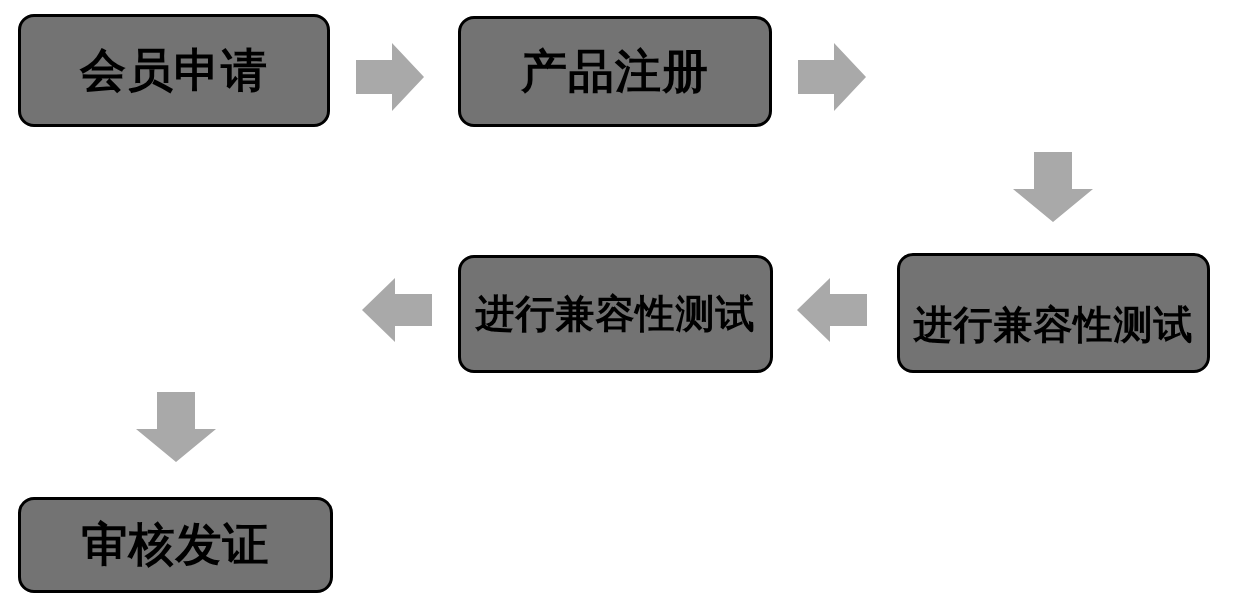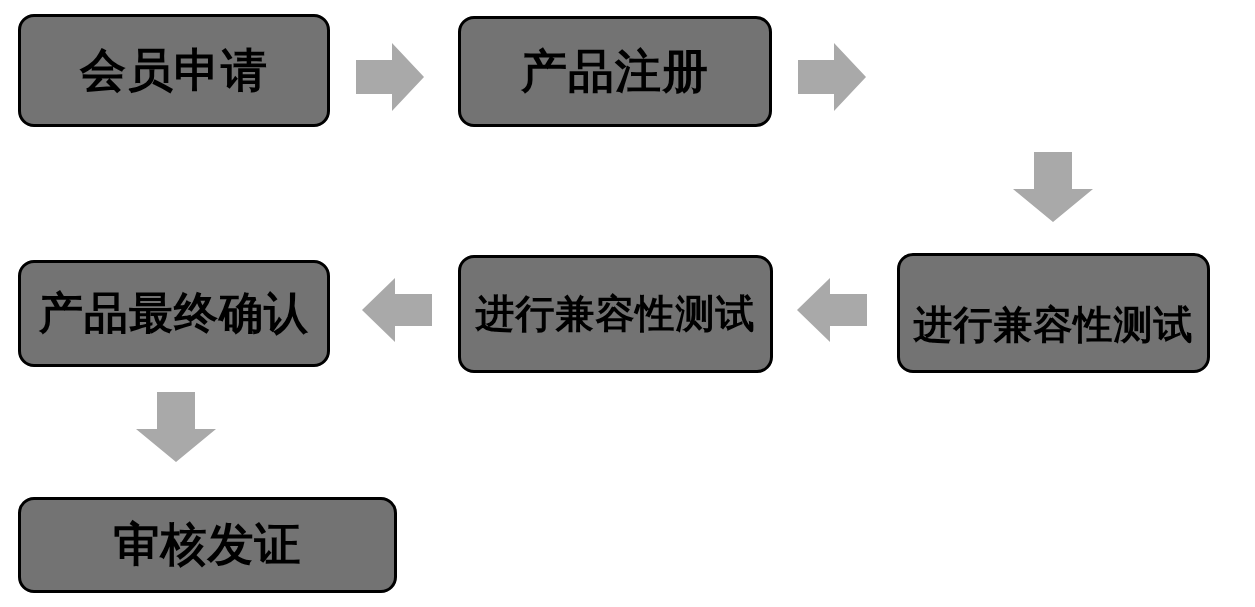--- a/index.html
+++ b/index.html
@@ -97,9 +97,6 @@
     <polygon points="70,18 33,18 33,2 0,34 33,66 33,50 70,50" fill="#a9a9a9"></polygon>
   </svg>
 
-  <div class="node n6">
-    <span class="node-label fs-md">产品最终确认</span>
-  </div>
 
   <svg class="arrow ad2" viewBox="0 0 80 70">
     <polygon points="21,0 59,0 59,37 80,37 40,70 0,37 21,37" fill="#a9a9a9"></polygon>

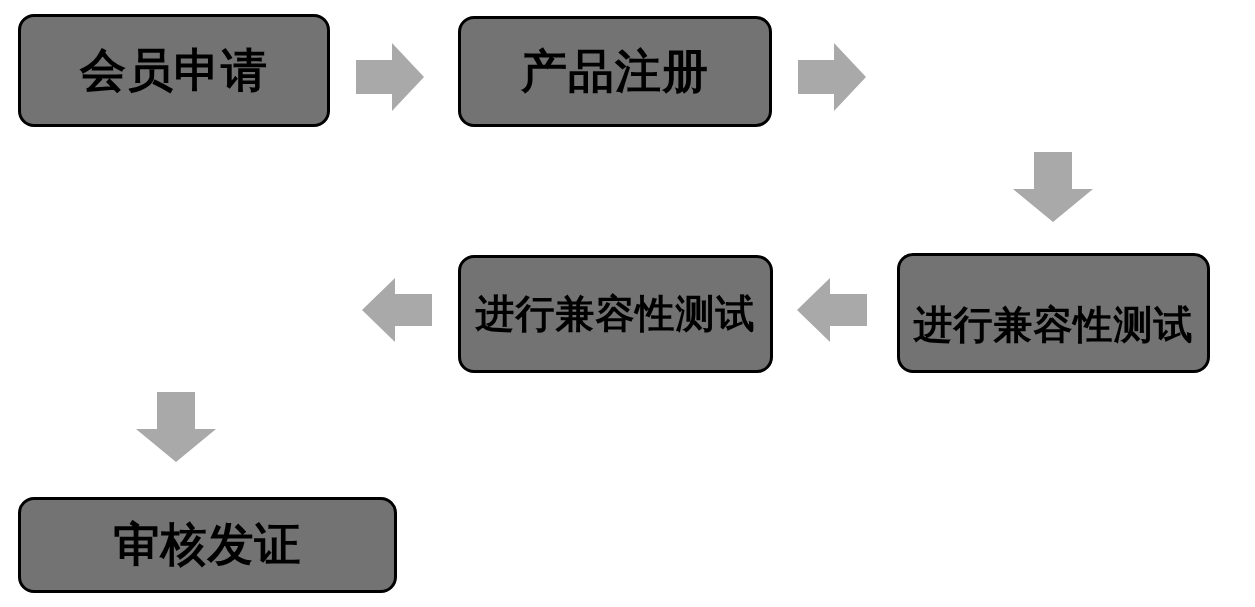--- a/index.html
+++ b/index.html
@@ -42,7 +42,7 @@
   .n4 .node-label { padding-top: 24px; }
   .n5 { left: 458px; top: 255px; width: 315px; height: 118px; }
   .n6 { left: 18px;  top: 260px; width: 312px; height: 107px; }
-  .n7 { left: 18px;  top: 497px; width: 379px; height: 96px; }
+  .n7 { left: 18px;  top: 497px; width: 315px; height: 96px; }
 
   .arrow {
     position: absolute;

